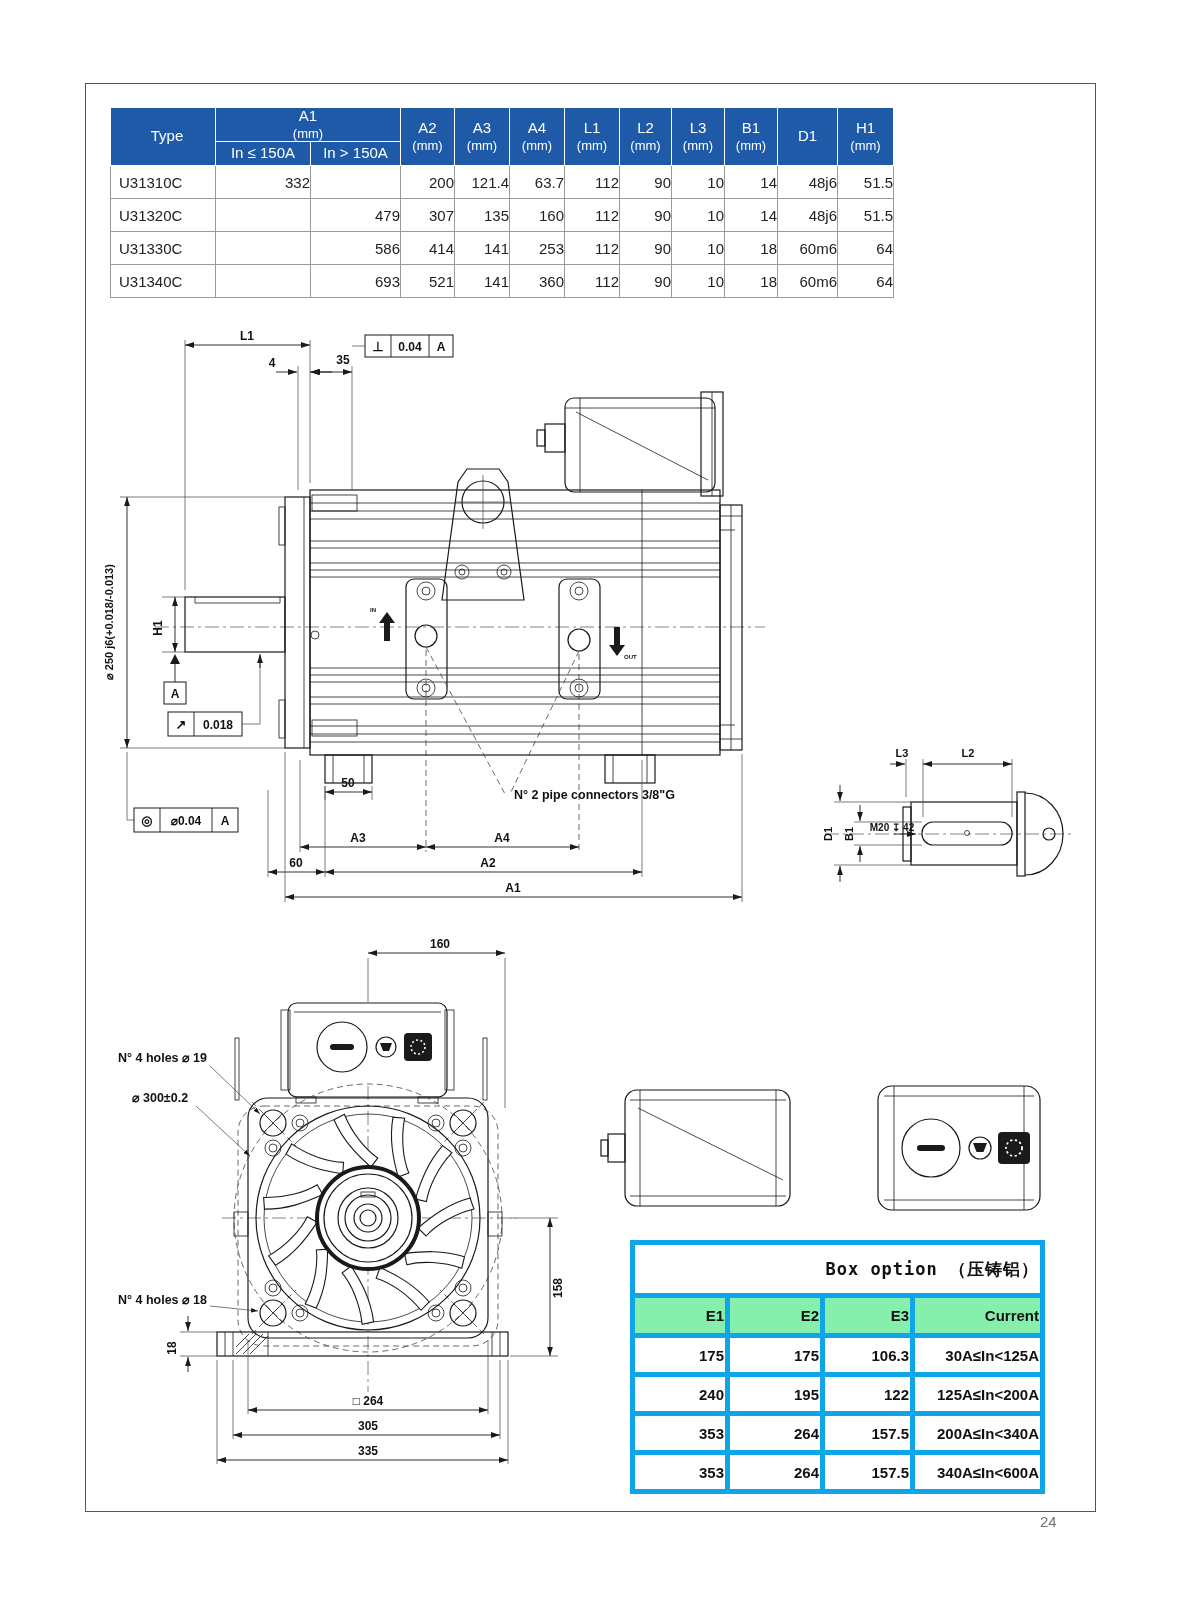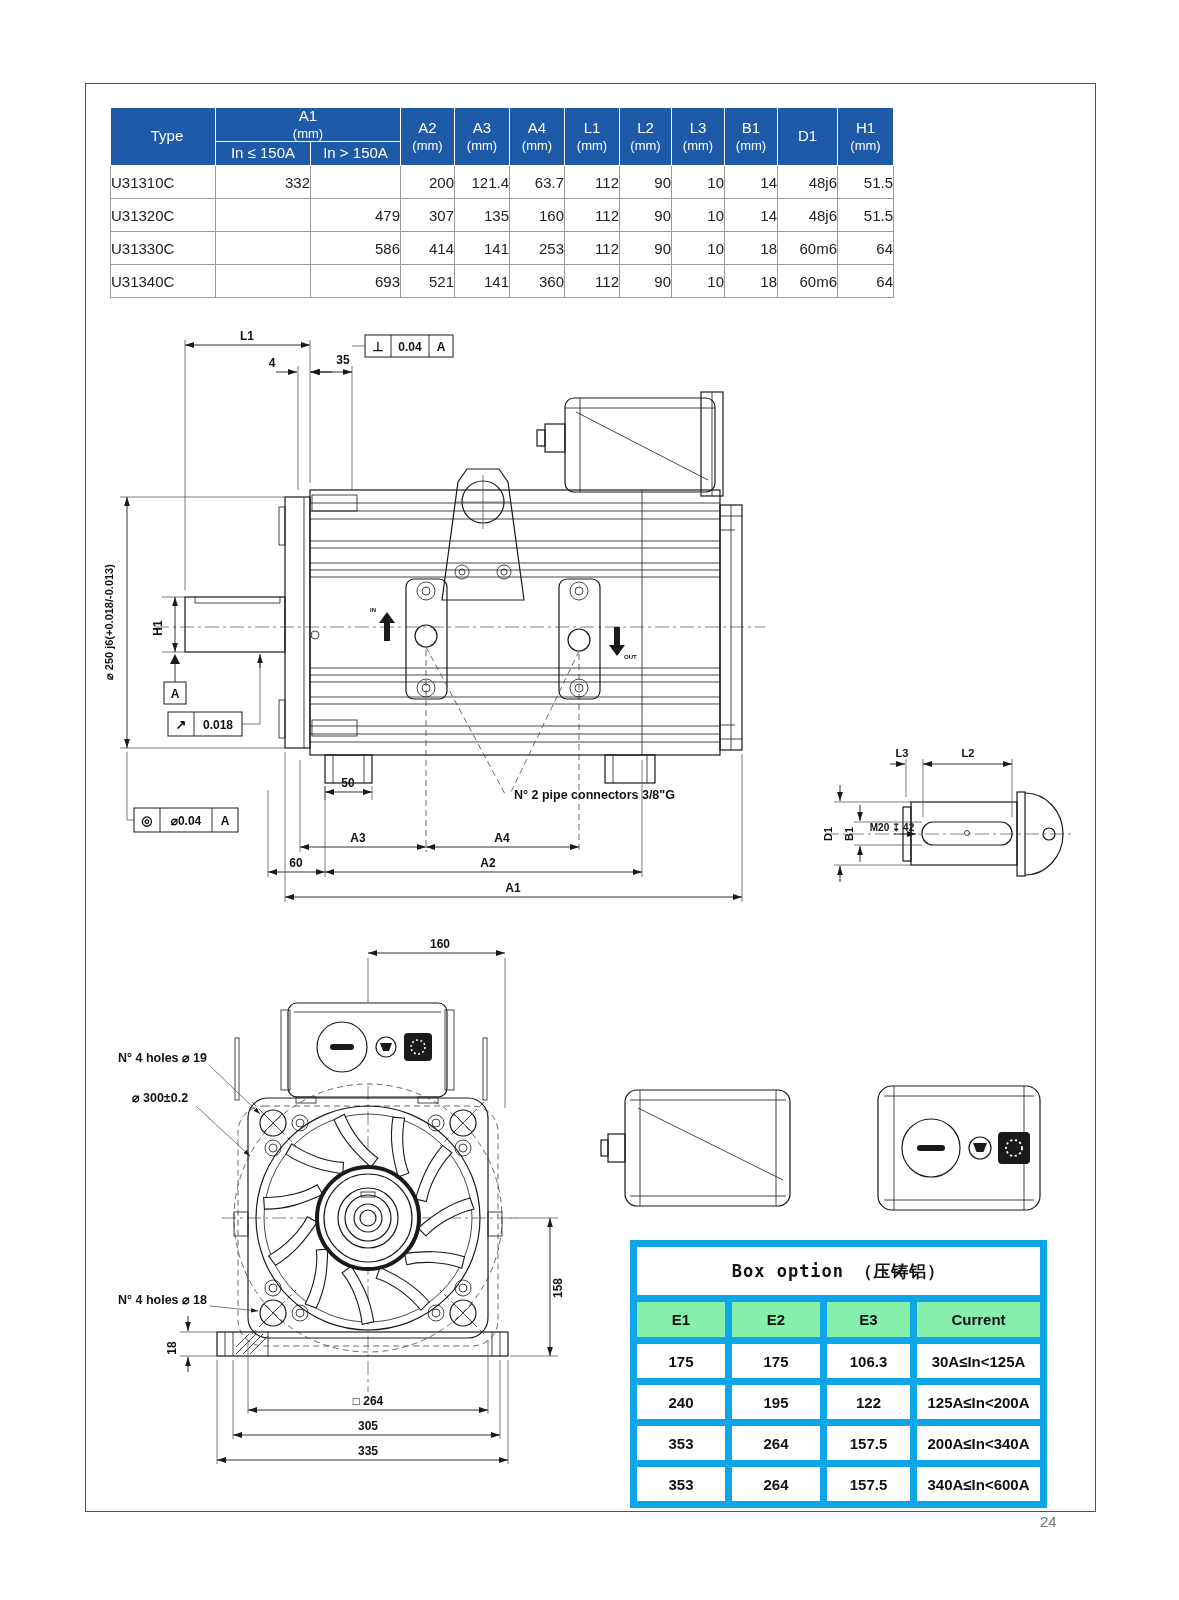--- a/index.html
+++ b/index.html
@@ -18,7 +18,7 @@
   .dimtab th.typeh{text-align:center;padding-left:8px;}
   .dimtab td{border:1px solid #9a9a9a;text-align:right;height:32px;padding:0;
              background:#fff;color:#222;}
-  .dimtab td.typec{text-align:left;}
+  .dimtab td.typec{text-align:left;padding-left:8px;}
   .dimtab .unit{font-size:13px;}
 
   

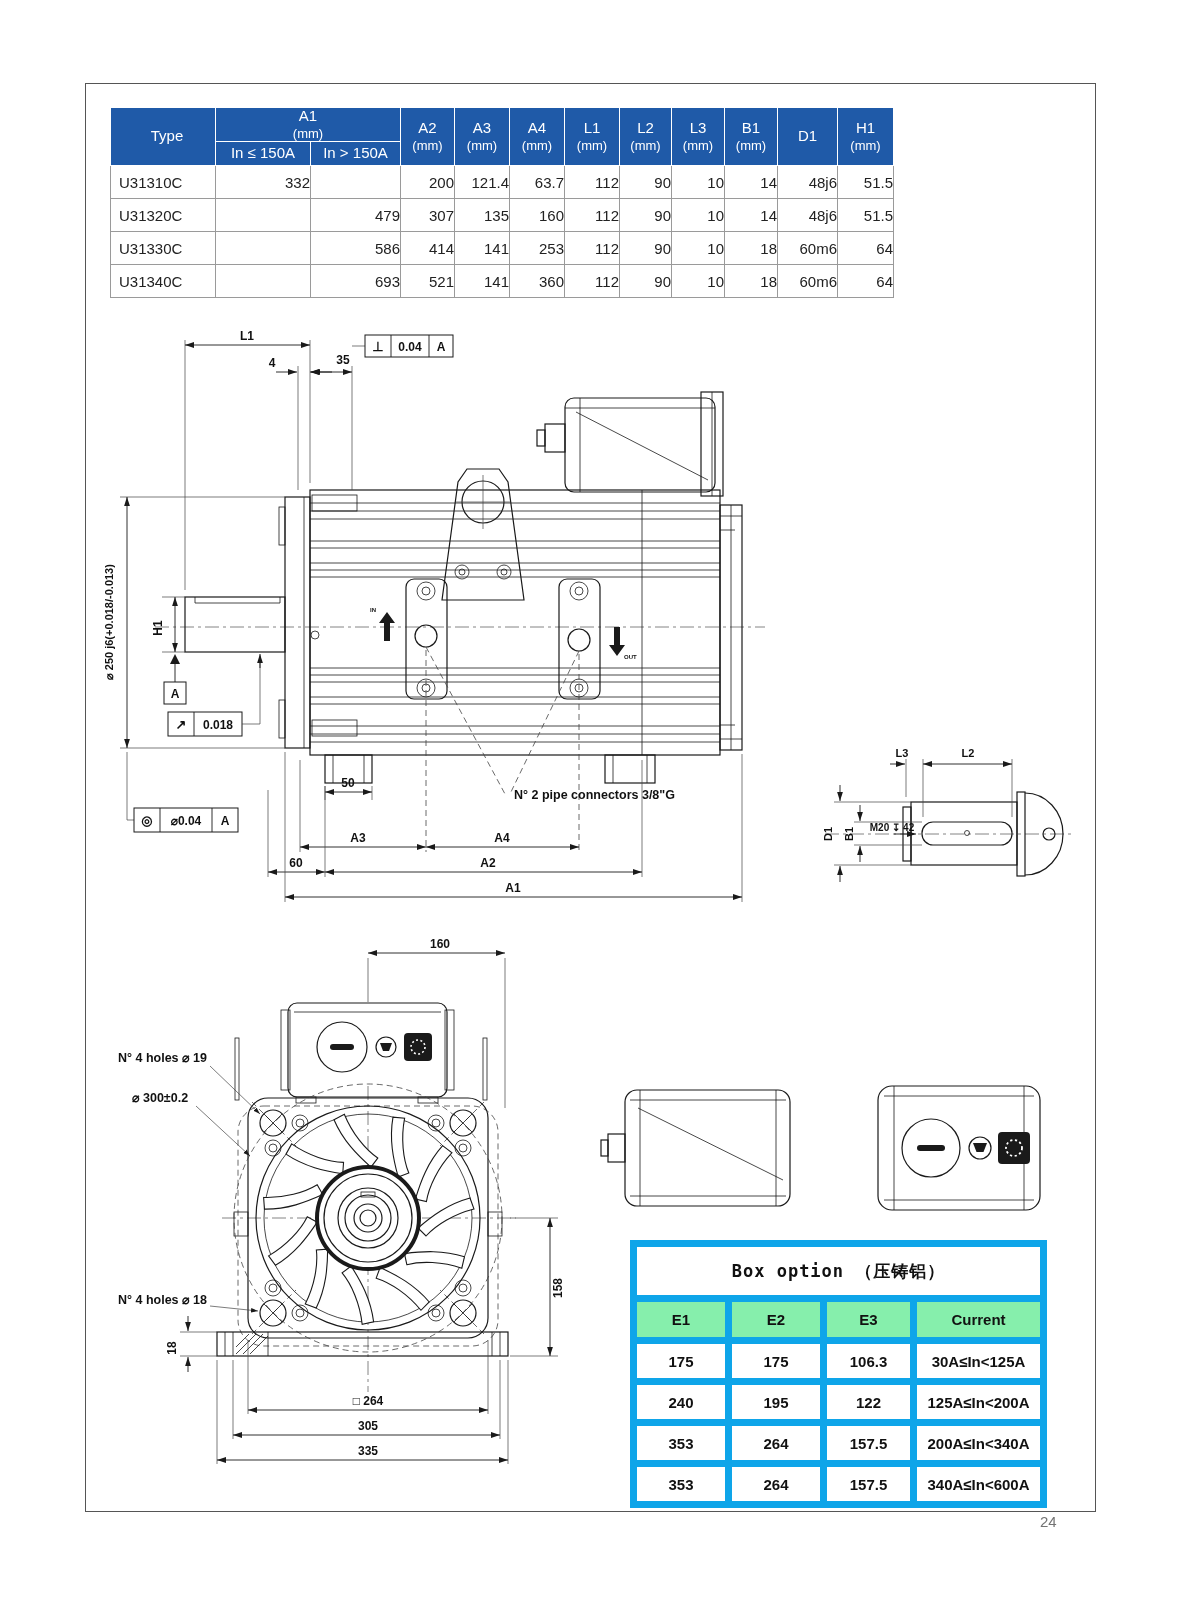--- a/index.html
+++ b/index.html
@@ -24,7 +24,7 @@
   
   .boxtab{position:absolute;left:630px;top:1240px;width:410px;table-layout:fixed;
           font-size:15px;}
-  .boxtab td,.boxtab th{border:7px solid #0ea5e9;text-align:center;color:#111;}
+  .boxtab td,.boxtab th{border:5px solid #0ea5e9;text-align:right;color:#111;}
   .boxtab .title{height:46px;font-family:"DejaVu Sans Mono","Liberation Sans",monospace;
                  font-size:17px;font-weight:600;letter-spacing:1px;}
   .boxtab th{height:33px;font-weight:700;background:#86efac;}

